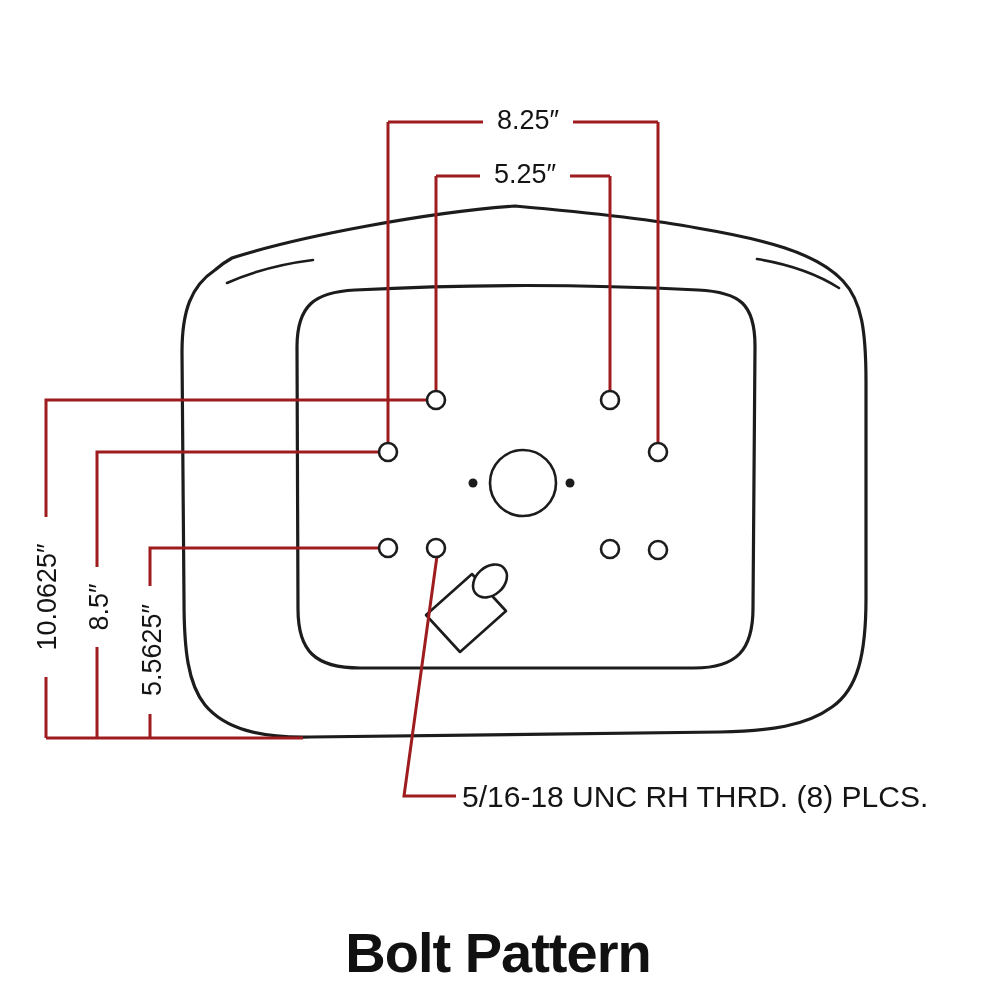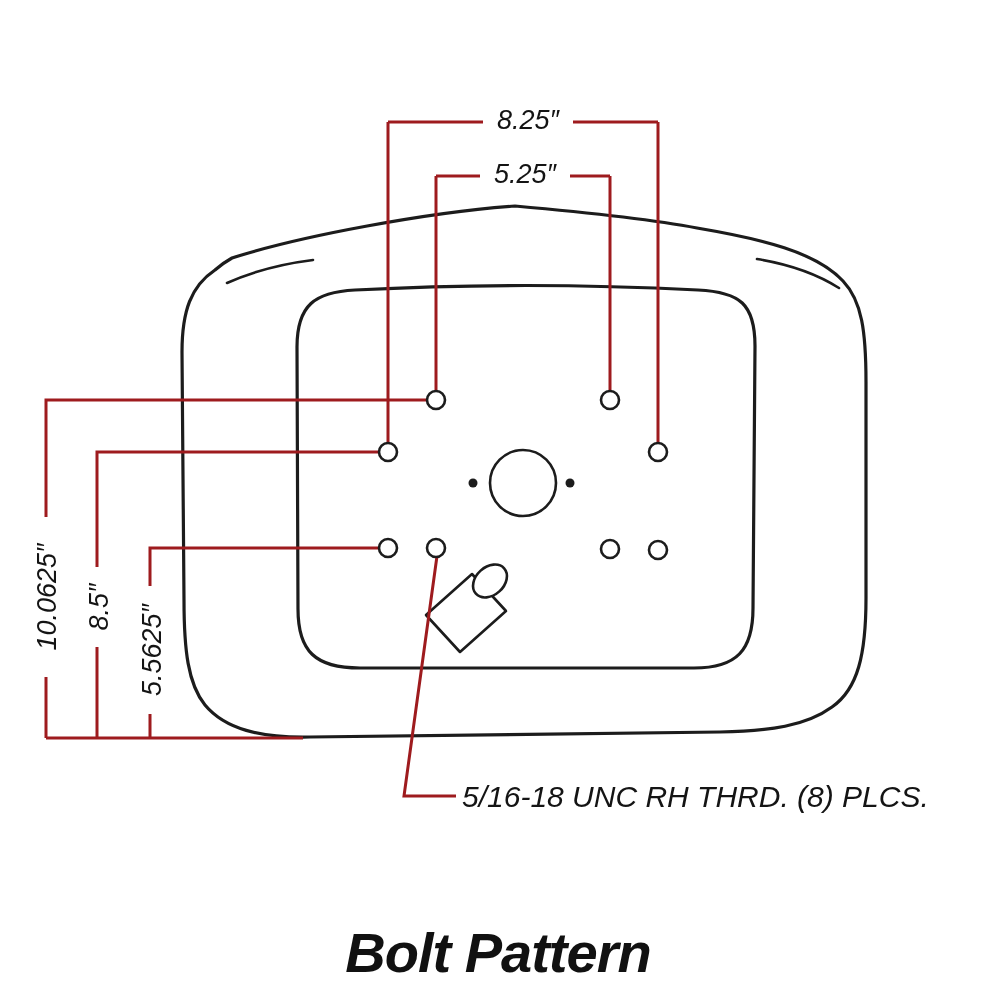--- a/index.html
+++ b/index.html
@@ -4,7 +4,7 @@
 <style>
   html,body{margin:0;padding:0;background:#fff;}
   .stage{width:1000px;height:1000px;position:relative;background:#fff;overflow:hidden;
-         font-family:"Liberation Sans",sans-serif;font-style:italic;}
+         font-family:"Liberation Sans",sans-serif;}
   svg{display:block;}
   .outline{fill:none;stroke:var(--line-color,#1c1c1c);stroke-width:3.2;
            stroke-linecap:round;stroke-linejoin:round;}

